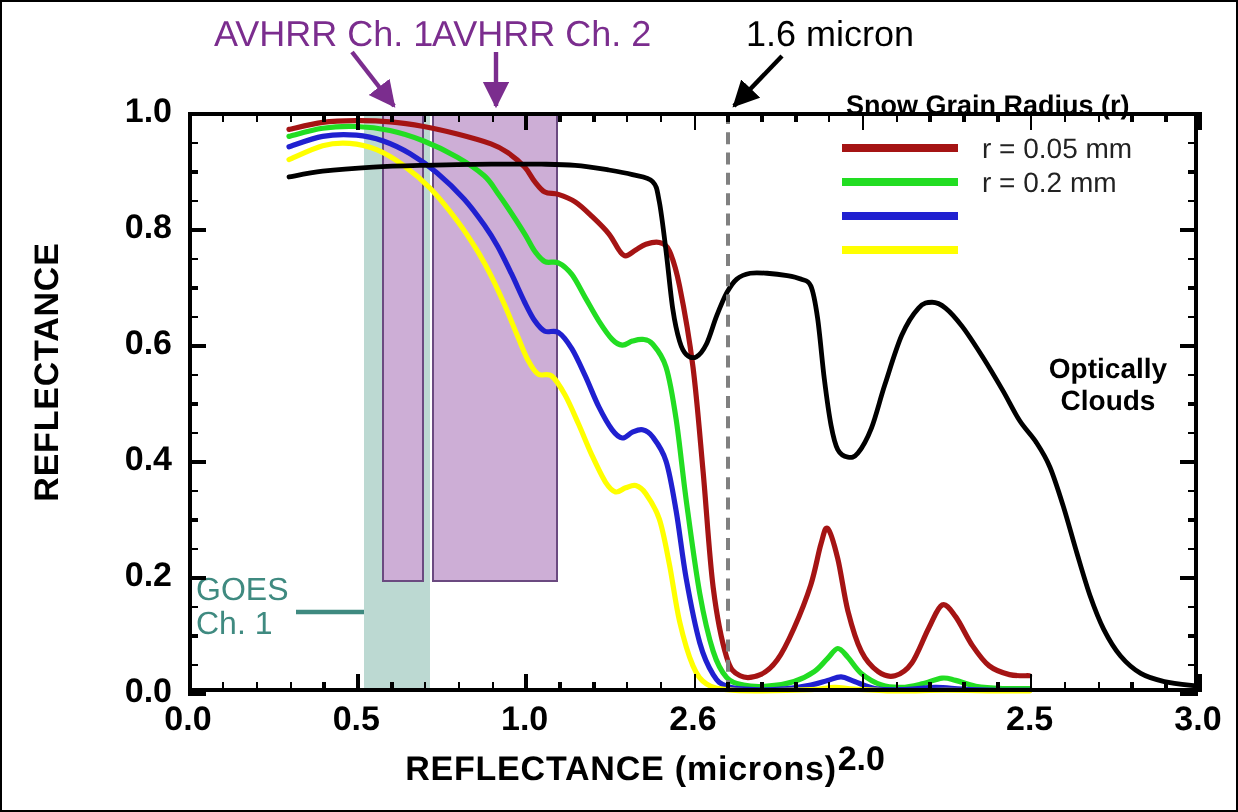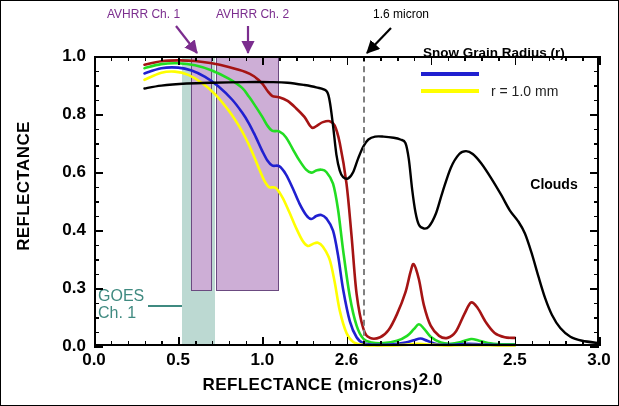--- a/index.html
+++ b/index.html
@@ -14,7 +14,7 @@
   #xtitle{position:absolute;left:0;top:374px;width:619px;text-align:center;font-size:17px;font-weight:bold;letter-spacing:.4px;}
   #ytitle{position:absolute;left:-92px;top:175px;width:230px;text-align:center;font-size:17px;font-weight:bold;
           transform:rotate(-90deg);letter-spacing:.4px;}
-  .ann{position:absolute;font-size:12px;white-space:nowrap;text-align:right;}
+  .ann{position:absolute;font-size:18px;white-space:nowrap;text-align:right;}
   .annp{color:#7b2d8e;}
   .annb{color:#000;}
   .annt{color:#3f8a80;line-height:1.05;font-size:16px;}

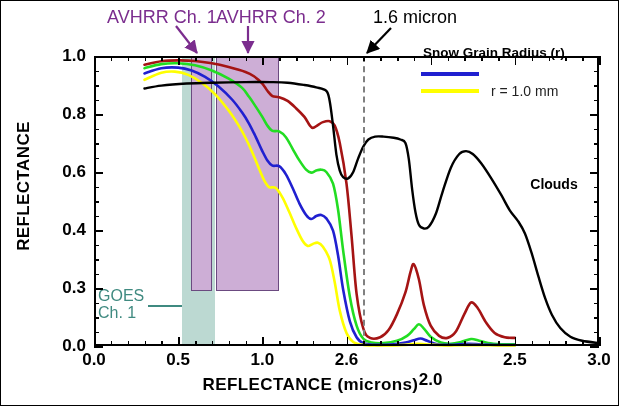--- a/index.html
+++ b/index.html
@@ -65,6 +65,10 @@
   <div id="legend">
     <div id="legtitle">Snow Grain Radius (r)</div>
     <div id="legitems">
+        <div class="legrow">
+          <div class="legline" style="background: rgb(165, 20, 20);"></div>
+          <div class="legtxt">r = 0.05 mm</div>
+        </div>
         <div class="legrow">
           <div class="legline" style="background: rgb(32, 32, 208);"></div>
         </div>

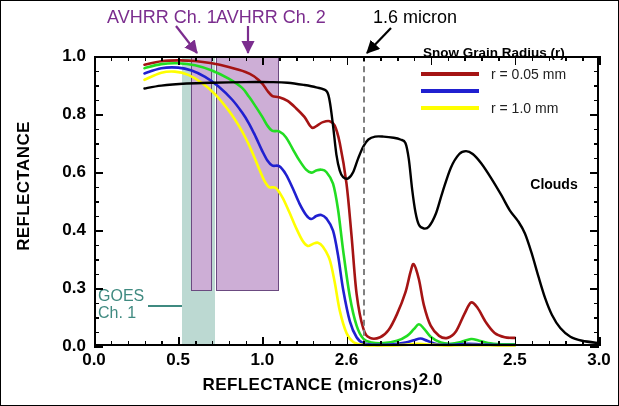--- a/index.html
+++ b/index.html
@@ -68,6 +68,10 @@
         <div class="legrow">
           <div class="legline" style="background: rgb(165, 20, 20);"></div>
           <div class="legtxt">r = 0.05 mm</div>
+        </div>
+        <div class="legrow">
+          <div class="legline" style="background: rgb(34, 221, 34);"></div>
+          <div class="legtxt">r = 0.2 mm</div>
         </div>
         <div class="legrow">
           <div class="legline" style="background: rgb(32, 32, 208);"></div>

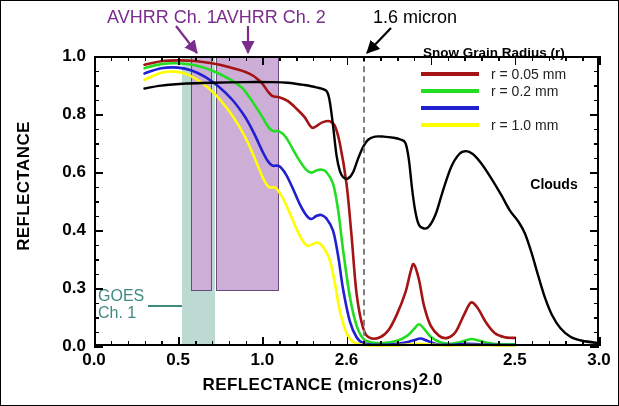--- a/index.html
+++ b/index.html
@@ -78,7 +78,6 @@
         </div>
         <div class="legrow">
           <div class="legline" style="background: rgb(255, 255, 0);"></div>
-          <div class="legtxt">r = 1.0 mm</div>
         </div>
       </div>
   </div>

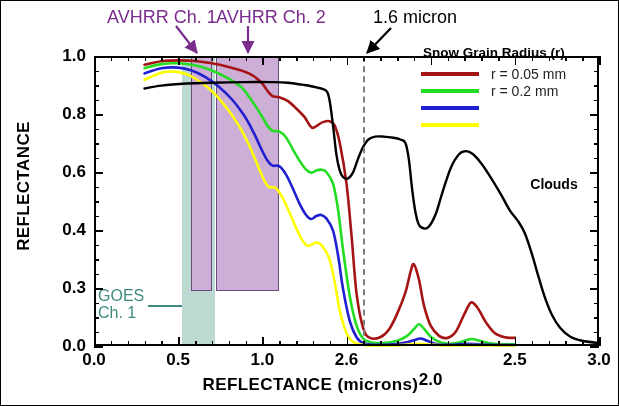--- a/index.html
+++ b/index.html
@@ -59,6 +59,7 @@
   </div>
 
   <div id="otc">
+    <div>Optically</div>
     <div>Clouds</div>
   </div>
 

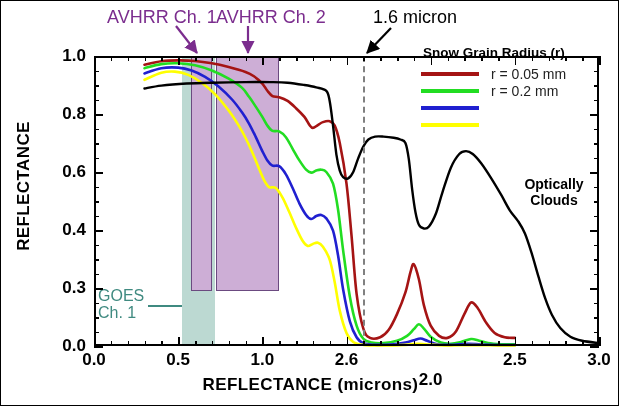--- a/index.html
+++ b/index.html
@@ -219,7 +219,7 @@
     </div>
   <div id="yticklabels">
       <div class="ylab" style="left: 39px; top: 335px;">0.0</div>
-      <div class="ylab" style="left: 39px; top: 277px;">0.3</div>
+      <div class="ylab" style="left: 39px; top: 277px;">0.2</div>
       <div class="ylab" style="left: 39px; top: 219px;">0.4</div>
       <div class="ylab" style="left: 39px; top: 161px;">0.6</div>
       <div class="ylab" style="left: 39px; top: 103px;">0.8</div>

